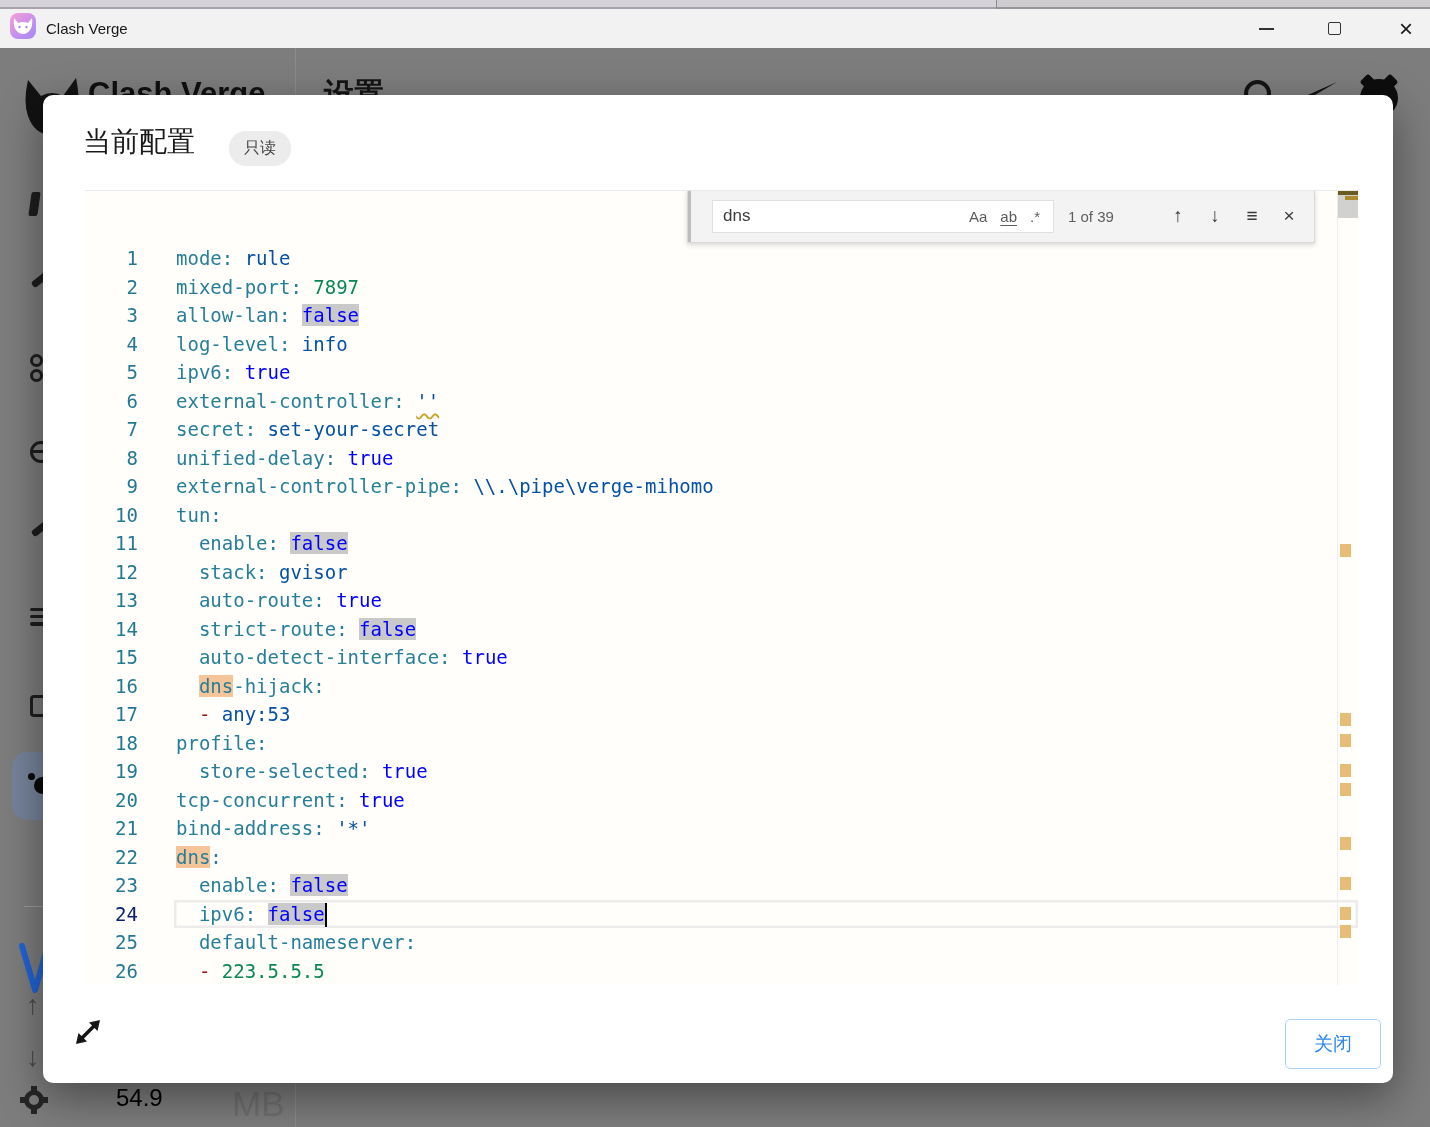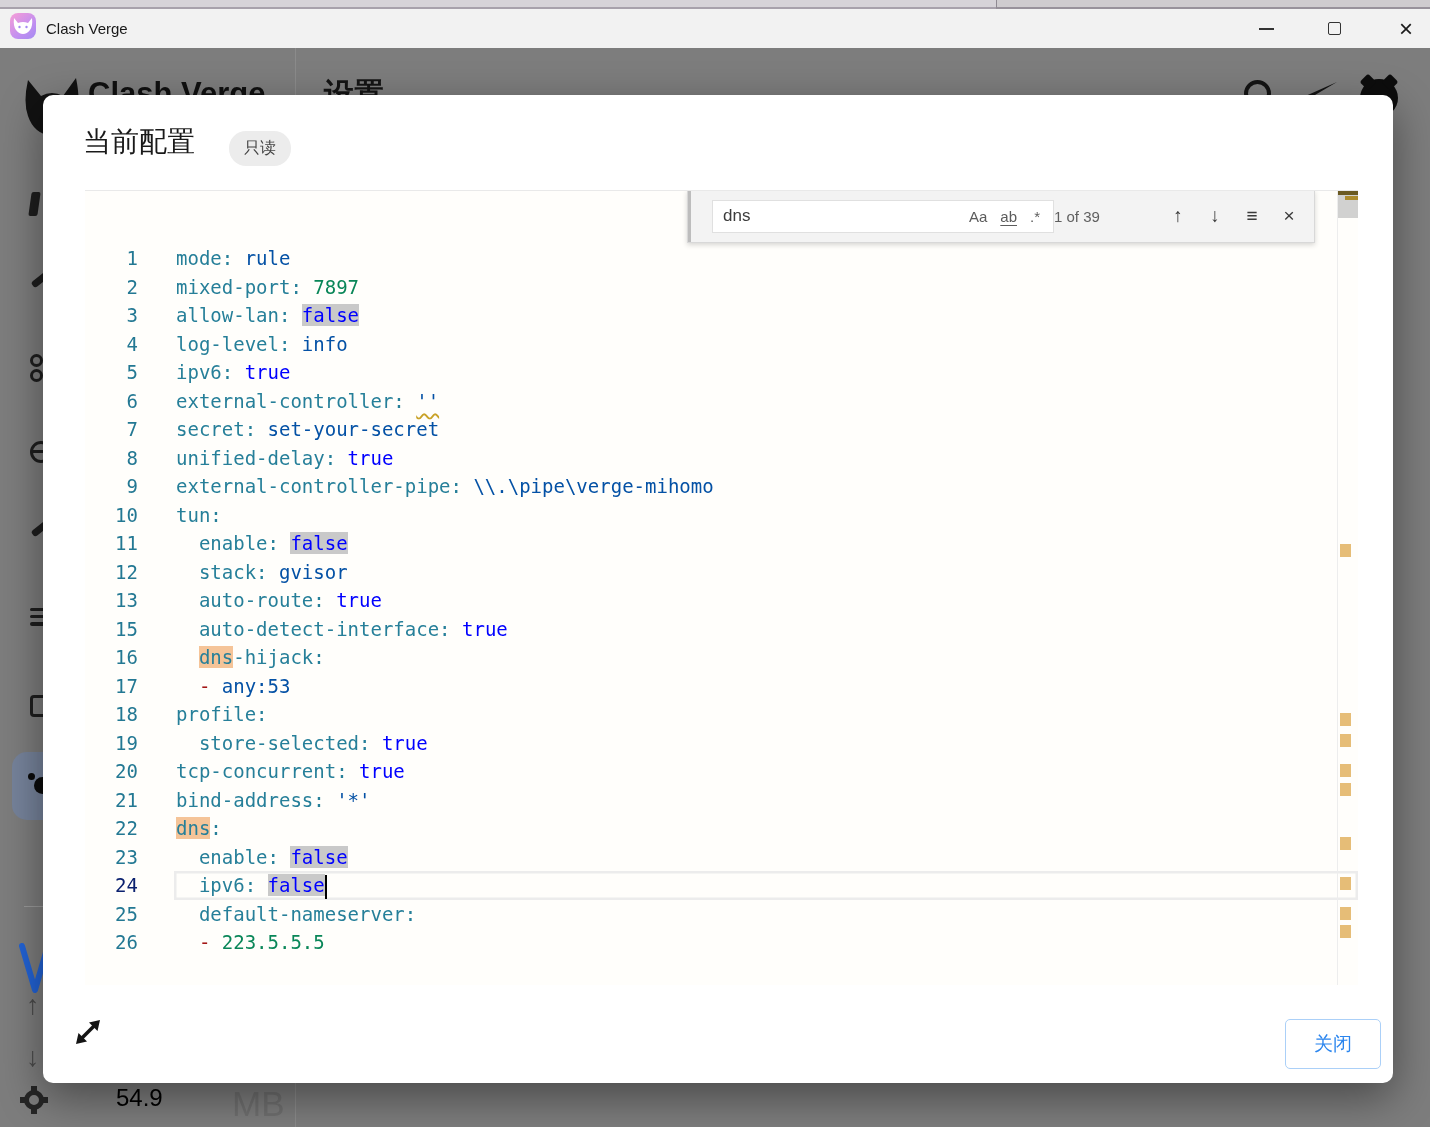--- a/index.html
+++ b/index.html
@@ -78,7 +78,7 @@
   #find-query { flex:1; border:none; outline:none; background:transparent; font-size:17px; color:#3c3c3c; padding-left:10px; font-family:"Liberation Sans", sans-serif; }
   .toggle { font-size:15px; color:#5c5c5c; margin-right:13px; }
   .toggle.uline { text-decoration:underline; text-underline-offset:3px; }
-  #find-results { font-size:15px; color:#5f5f5f; white-space:nowrap; }
+  #find-results { margin-left:14px; font-size:15px; color:#5f5f5f; white-space:nowrap; }
   #find-btns { position:absolute; left:478px; top:0; height:100%; display:flex; align-items:center; }
   .fbtn { width:24px; margin-right:13px; text-align:center; font-size:19px; color:#3a3a3a; }
 

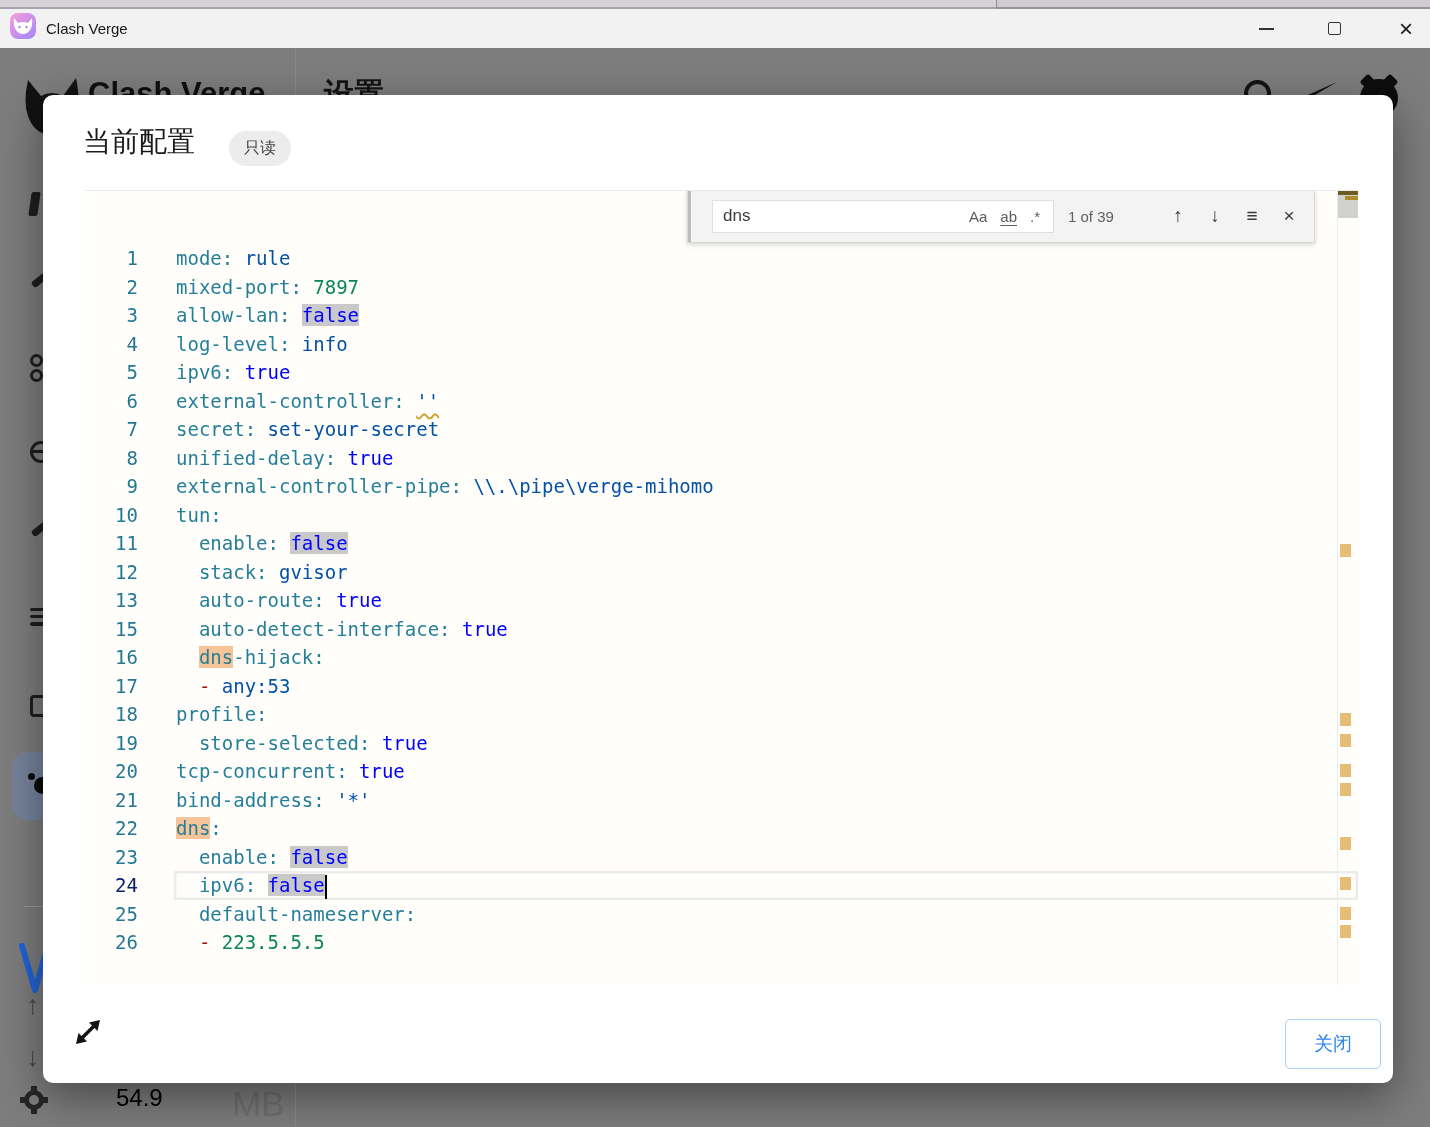--- a/index.html
+++ b/index.html
@@ -236,6 +236,10 @@
           <pre class="lc"><span>  </span><span class="k">auto-route: </span><span class="b">true</span></pre>
         </div>
         <div class="row">
+          <div class="ln">14</div>
+          <pre class="lc"><span>  </span><span class="k">strict-route: </span><span class="b w">false</span></pre>
+        </div>
+        <div class="row">
           <div class="ln">15</div>
           <pre class="lc"><span>  </span><span class="k">auto-detect-interface: </span><span class="b">true</span></pre>
         </div>

